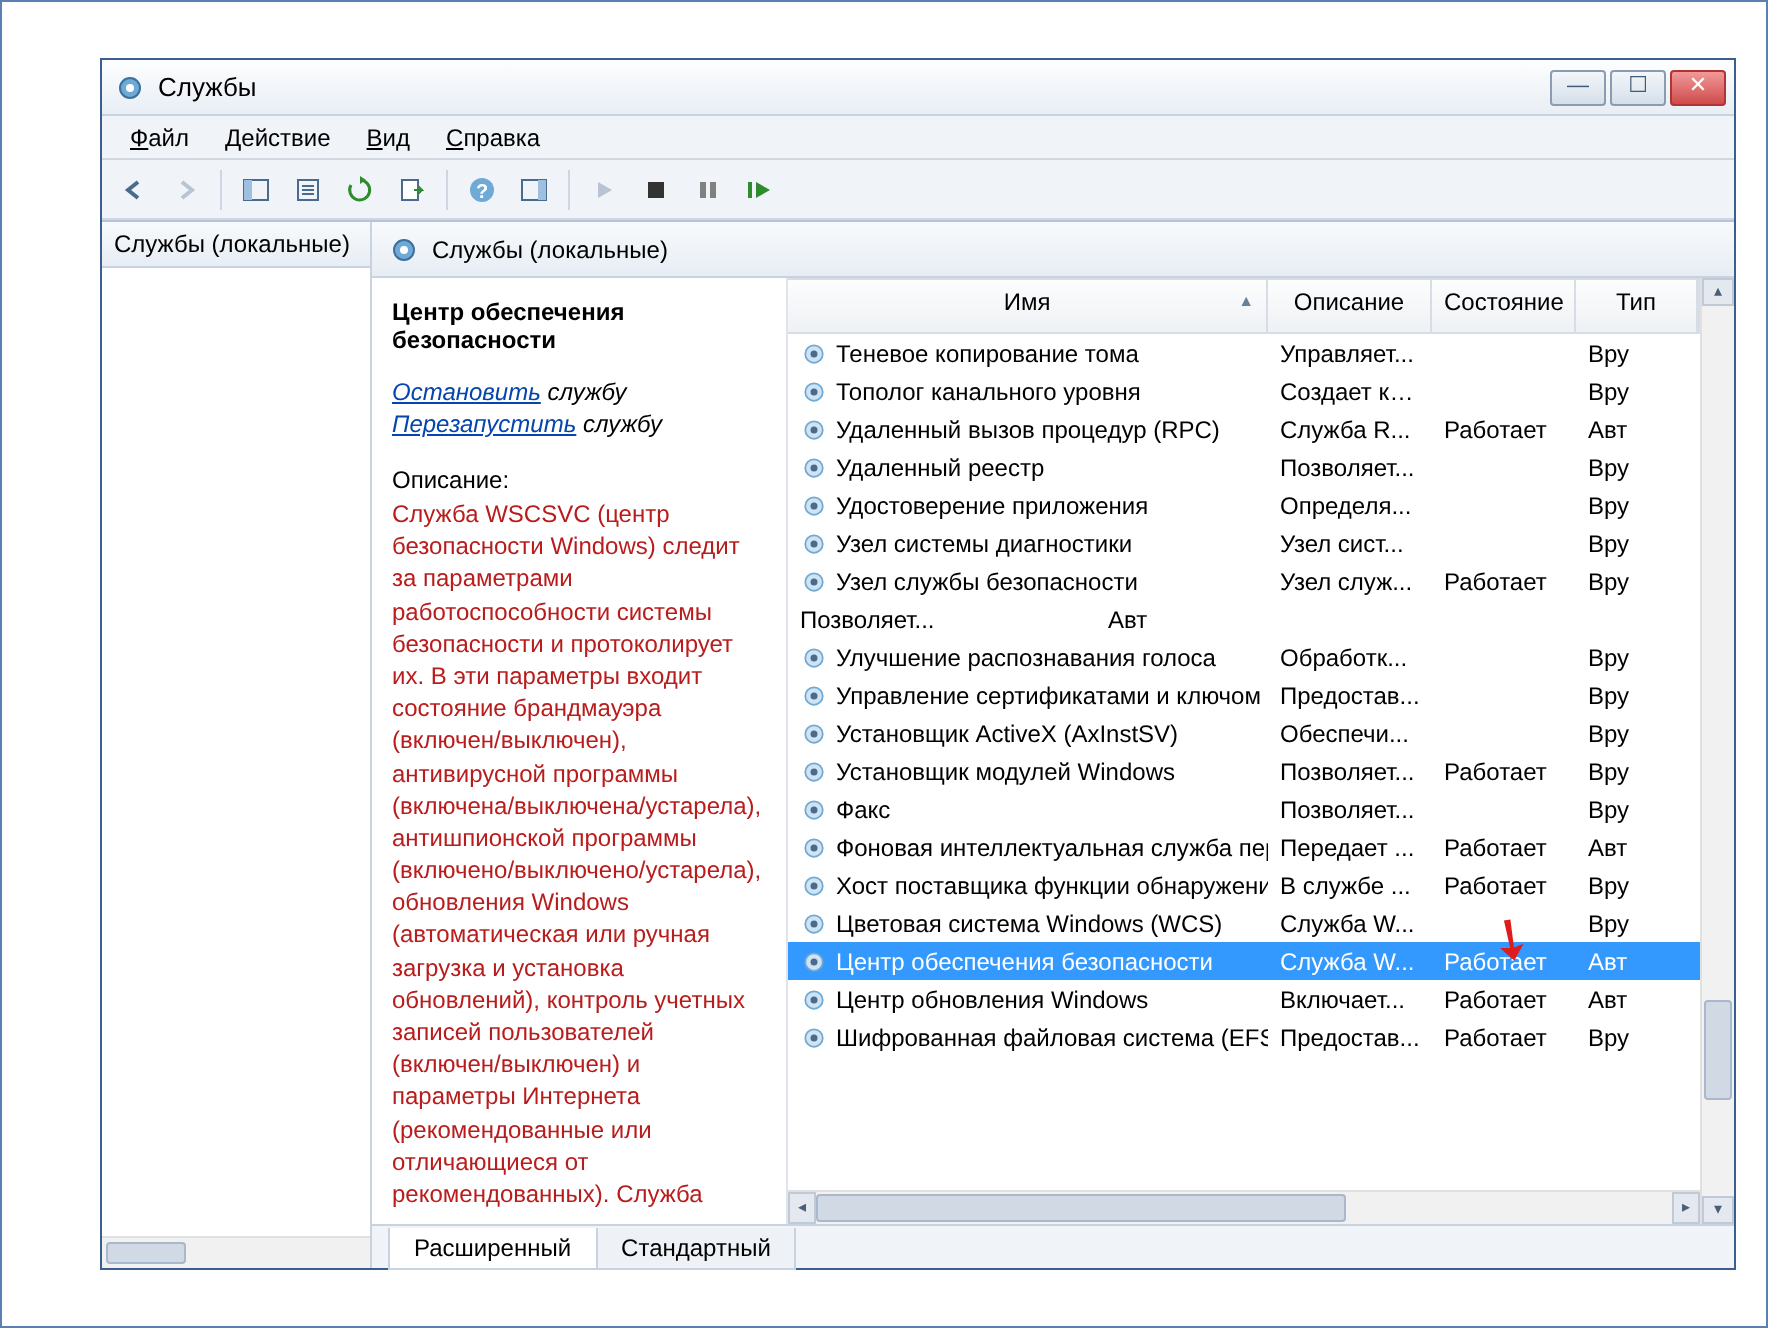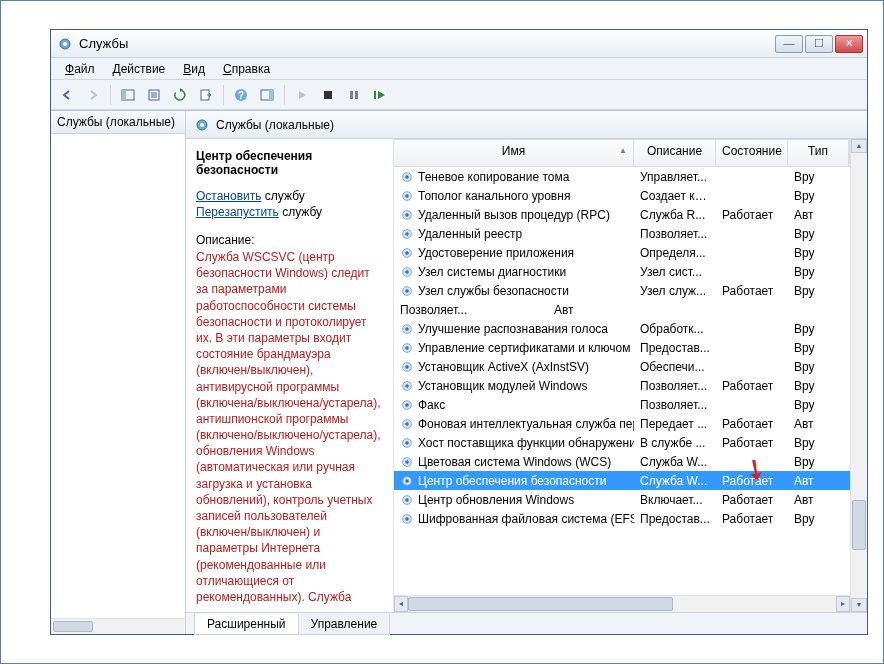--- a/index.html
+++ b/index.html
@@ -34,7 +34,7 @@
 .detailpane { width: 208px; border-right: 1px solid #e0e4ea; padding: 10px 10px 4px 10px; display: flex; flex-direction: column; }
 .detailpane .svc-name { font-weight: bold; color: #000; margin-bottom: 12px; font-size: 12px; }
 .detailpane .link { color: #0645ad; text-decoration: underline; display: inline; }
-.detailpane .linkline { margin-bottom: 2px; font-size: 12px; }
+.detailpane .linkline { margin-bottom: 2px; font-size: 12px; font-style: italic; }
 .detailpane .sect { margin-top: 12px; }
 .detailpane .desc-label { margin-bottom: 2px; }
 .detailpane .desc-text { line-height: 1.35; color: #b91c1c; font-size: 12px; overflow: hidden; }

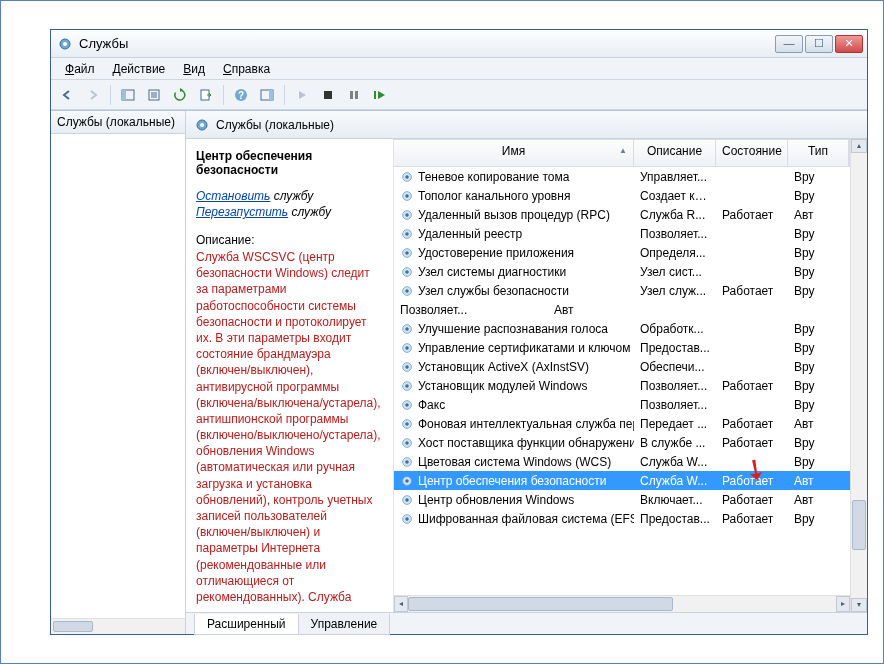--- a/index.html
+++ b/index.html
@@ -452,7 +452,7 @@
 
         <div class="tabs-bottom">
           <div class="tab">Расширенный</div>
-          <div class="tab inactive">Управление</div>
+          <div class="tab inactive">Стандартный</div>
         </div>
       </div>
     </div>

